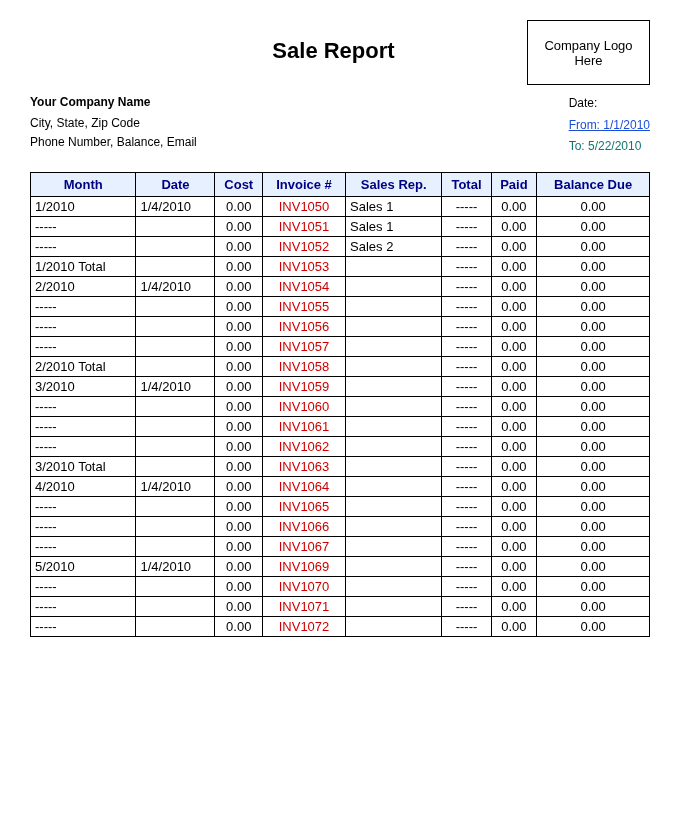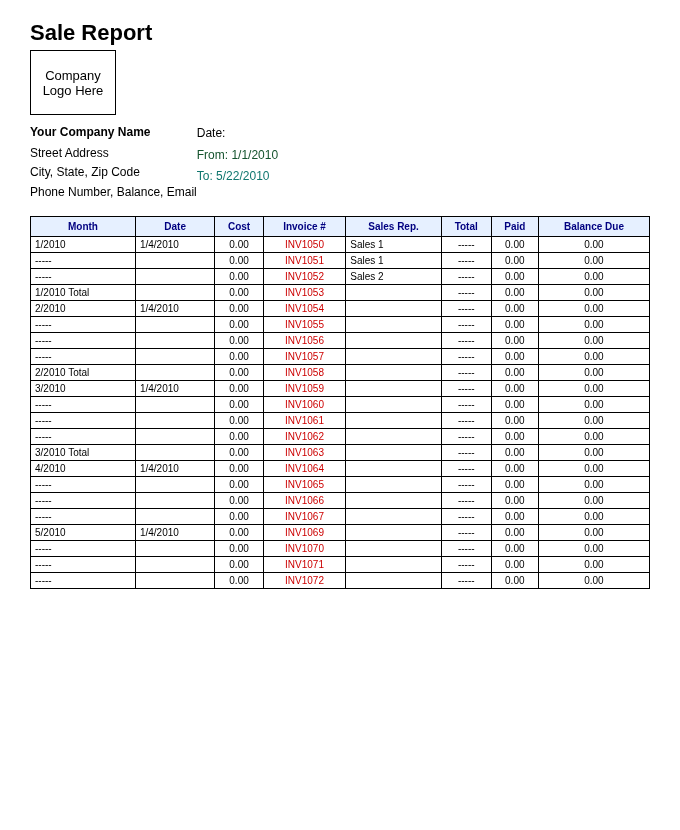--- a/index.html
+++ b/index.html
@@ -15,9 +15,8 @@
     .header-area {
       display: flex;
       justify-content: space-between;
-      align-items: flex-start;
+      align-items: center;
       margin-bottom: 8px;
-      flex-direction: column;
     }
     .title-area {
       text-align: center;

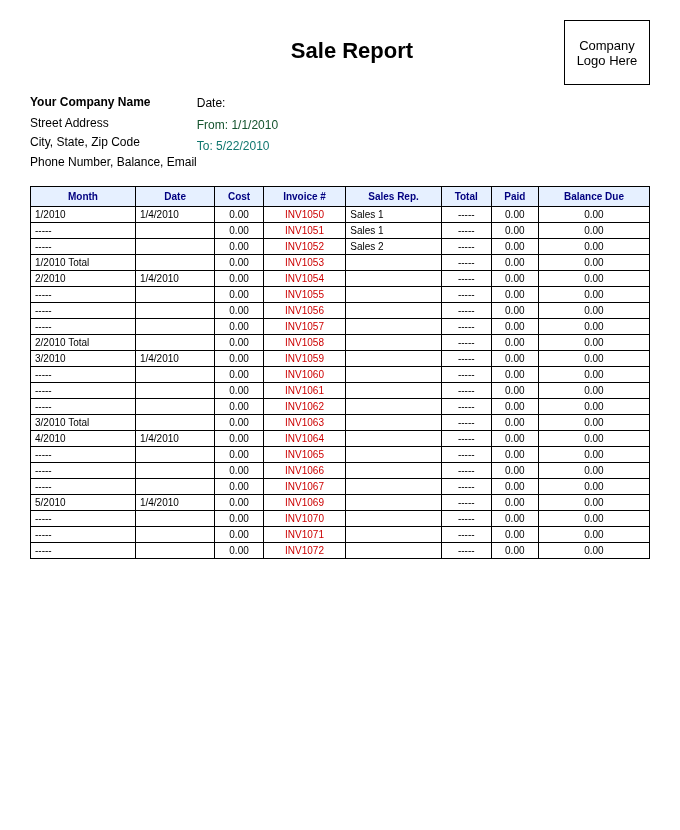--- a/index.html
+++ b/index.html
@@ -29,7 +29,7 @@
     }
     .logo-box {
       border: 1px solid #000;
-      width: 86px;
+      width: 123px;
       min-height: 65px;
       display: flex;
       align-items: center;

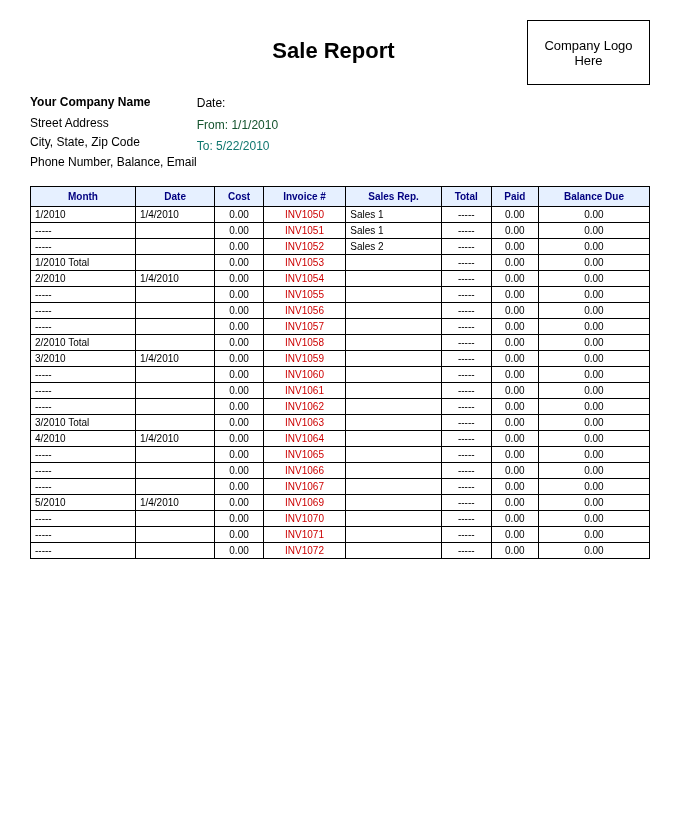--- a/index.html
+++ b/index.html
@@ -41,6 +41,7 @@
     }
     .company-info {
       display: flex;
+      justify-content: space-between;
       margin-bottom: 14px;
     }
     .company-left {

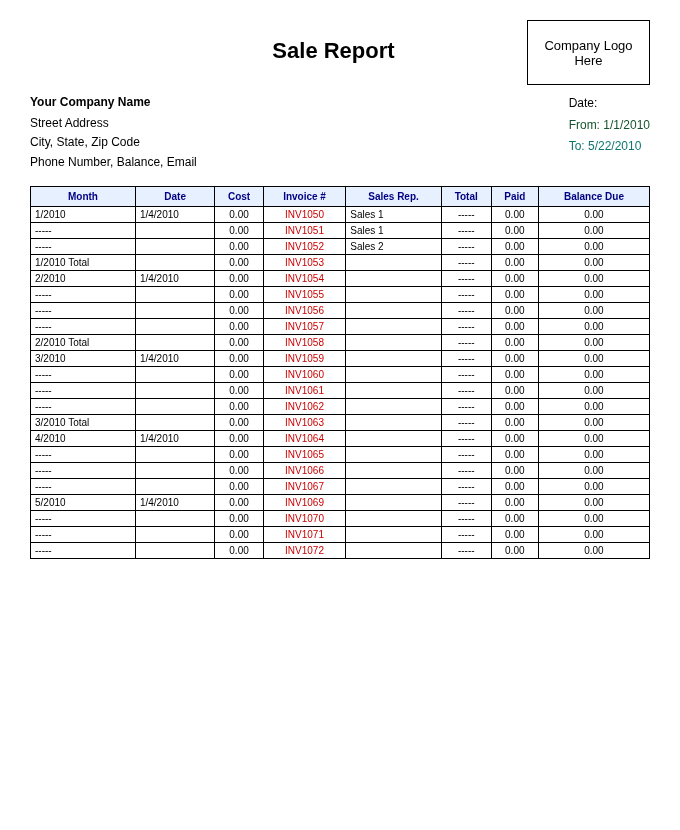--- a/index.html
+++ b/index.html
@@ -98,7 +98,6 @@
 <div class="company-info">
   <div class="company-left">
     <div class="company-name">Your Company Name</div>
-    <div>Street Address</div>
     <div>City, State, Zip Code</div>
     <div>Phone Number, Balance, Email</div>
   </div>

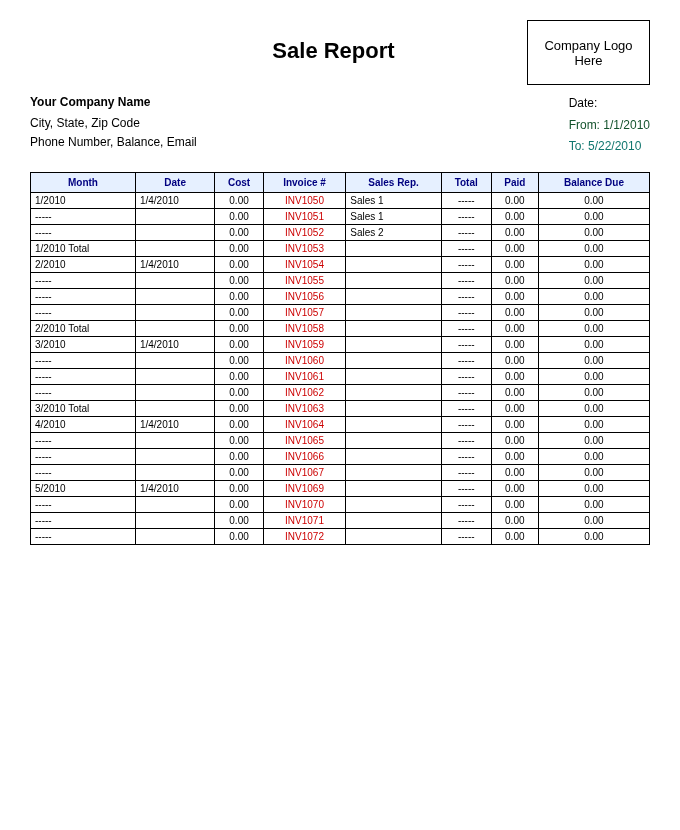--- a/index.html
+++ b/index.html
@@ -103,7 +103,7 @@
   </div>
   <div class="company-right">
     <div>Date:</div>
-    <div style="color:#14532d;">From: 1/1/2010</div>
+    <div style="color:#1d4ed8;text-decoration:underline;">From: 1/1/2010</div>
     <div style="color:#0f766e;">To: 5/22/2010</div>
   </div>
 </div>

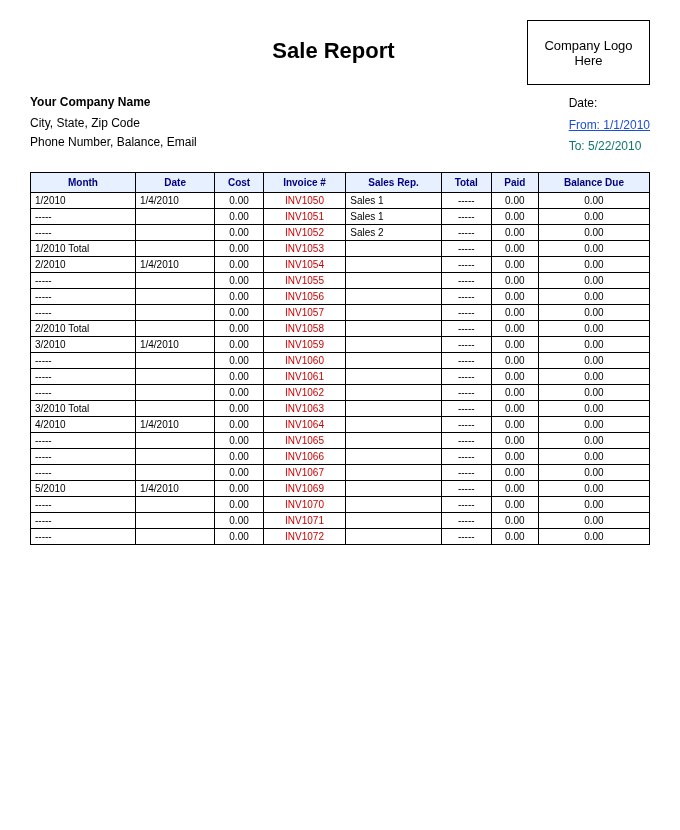--- a/index.html
+++ b/index.html
@@ -60,7 +60,7 @@
     table {
       width: 100%;
       border-collapse: collapse;
-      font-size: 10px;
+      font-size: 13px;
     }
     table thead tr th {
       background-color: #e6f0ff;

